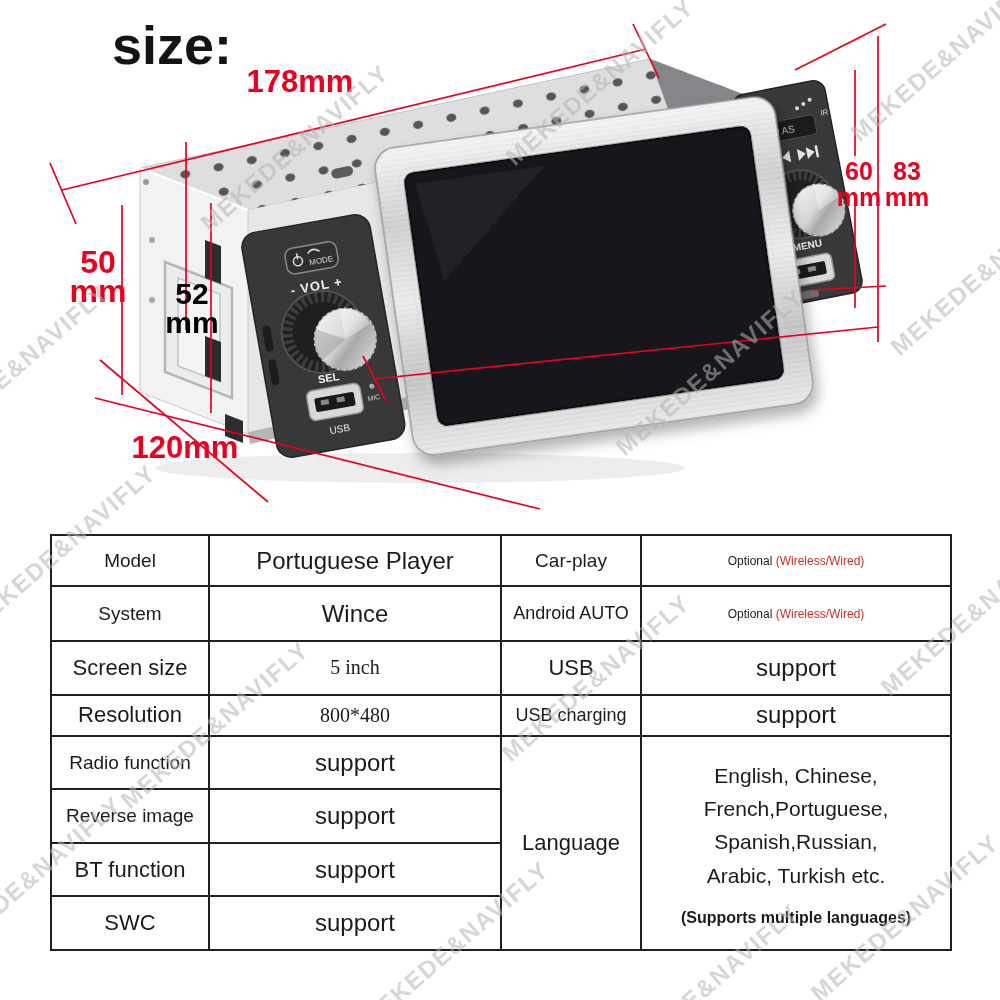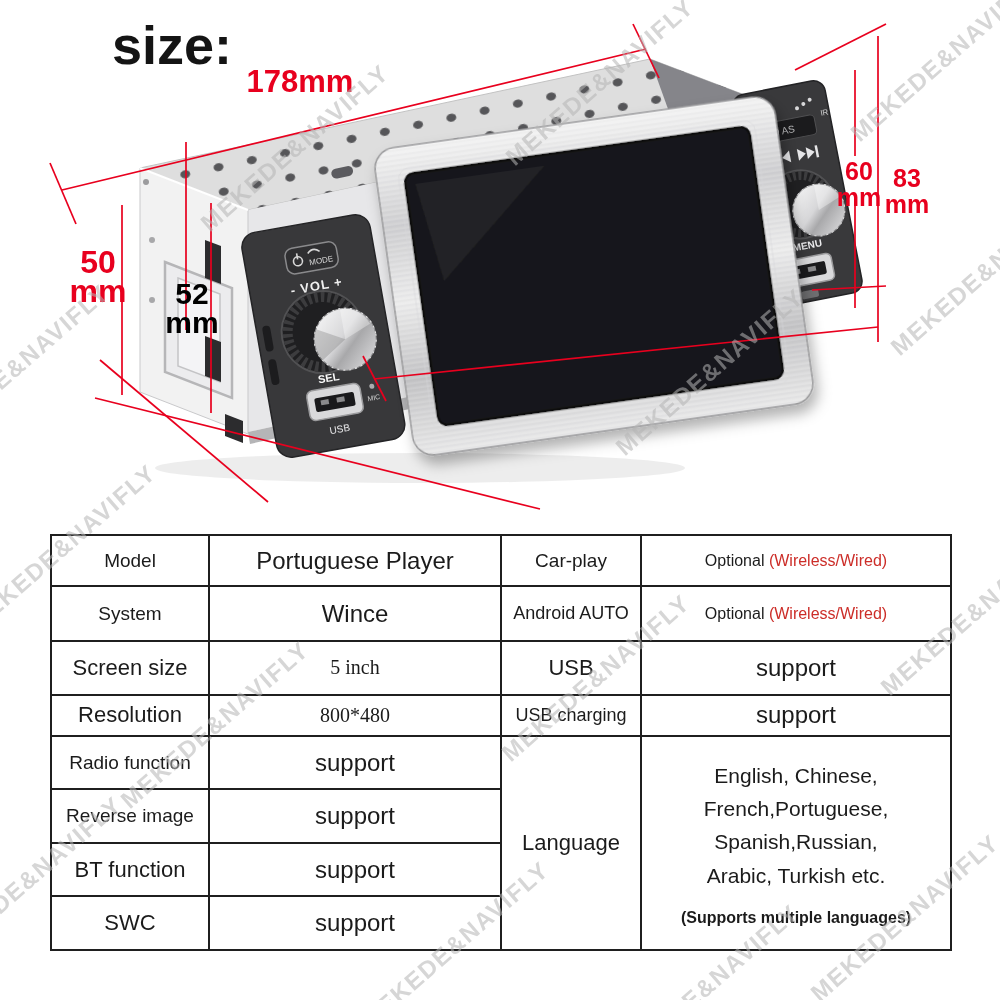--- a/index.html
+++ b/index.html
@@ -11,7 +11,7 @@
   .dim{position:absolute;font-weight:700;text-align:center;line-height:1.02;color:#e8001e;}
   .dim-178{left:225px;top:66px;width:150px;font-size:31px;}
   .dim-60{left:836px;top:158px;width:46px;font-size:25px;line-height:26px;}
-  .dim-83{left:884px;top:158px;width:46px;font-size:25px;line-height:26px;margin-top:7px;}
+  .dim-83{left:884px;top:158px;width:46px;font-size:25px;line-height:26px;}
   .dim-50{left:56px;top:248px;width:84px;font-size:32px;line-height:29px;}
   .dim-52{left:141px;top:279px;width:84px;font-size:30px;line-height:29px;}
   .dim-120{left:110px;top:432px;width:150px;font-size:31px;}

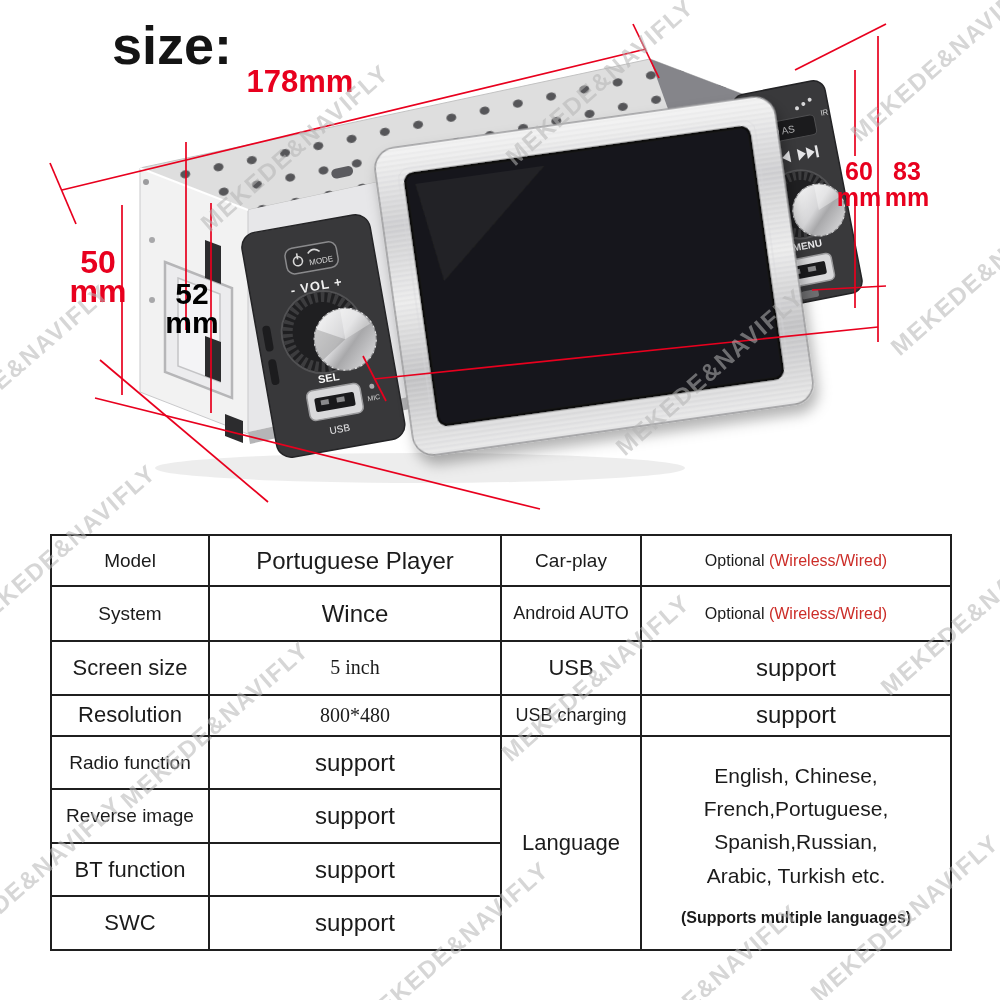--- a/index.html
+++ b/index.html
@@ -230,6 +230,7 @@
       <div>52</div>
         <div>mm</div>
     </div>
+    <div class="dim dim-120" style="color: rgb(232, 0, 30);">120mm</div>
   </div>
 
   <table class="spec-table">

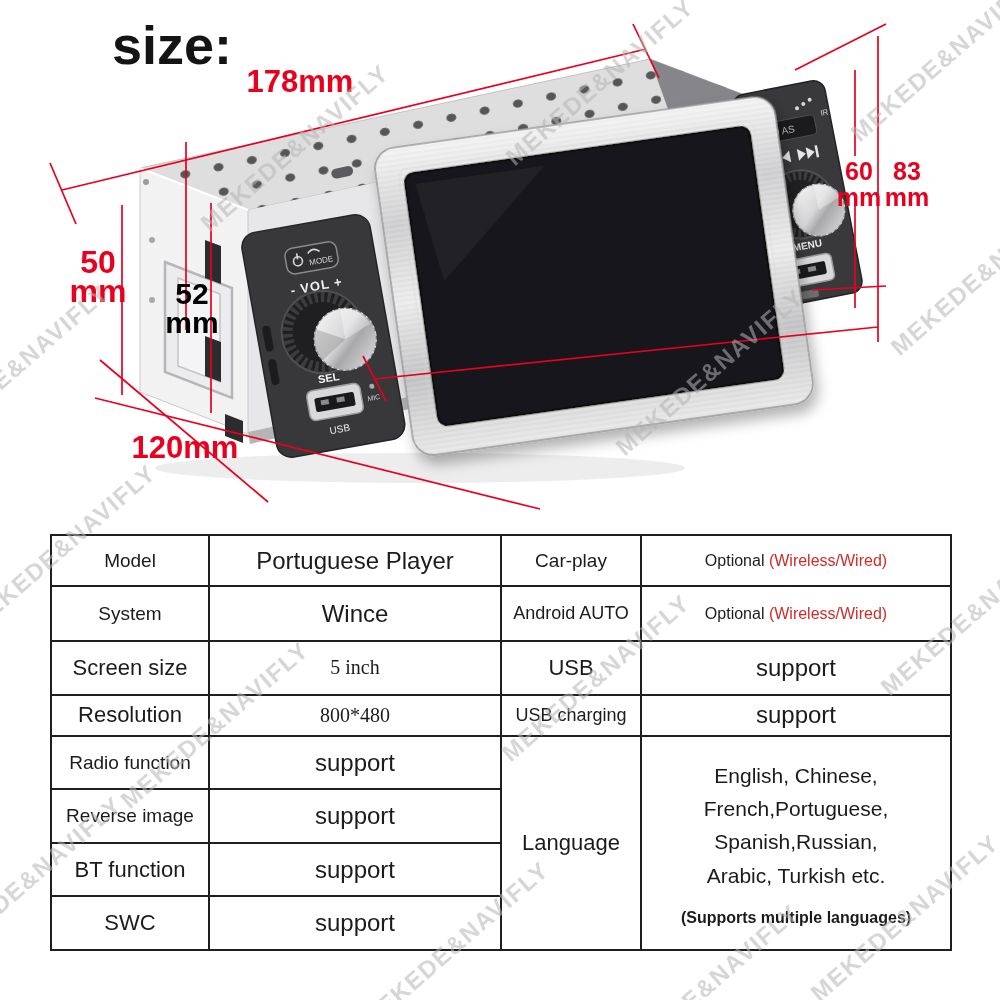--- a/index.html
+++ b/index.html
@@ -31,7 +31,7 @@
   .lbl-xs{font-size:18px;line-height:1.15;}
   .val{font-size:24px;text-align:left;padding-left:28px;}
   .val-lg{font-size:20px;font-family:Liberation Serif, serif;}
-  .opt{font-size:16px;}
+  .opt{font-size:12px;}
   .hl-red{color:#cc2d28;}
   .val-right{font-size:24px;text-align:left;padding-left:22px;}
   .lang-cell{text-align:left;padding-left:20px;}

